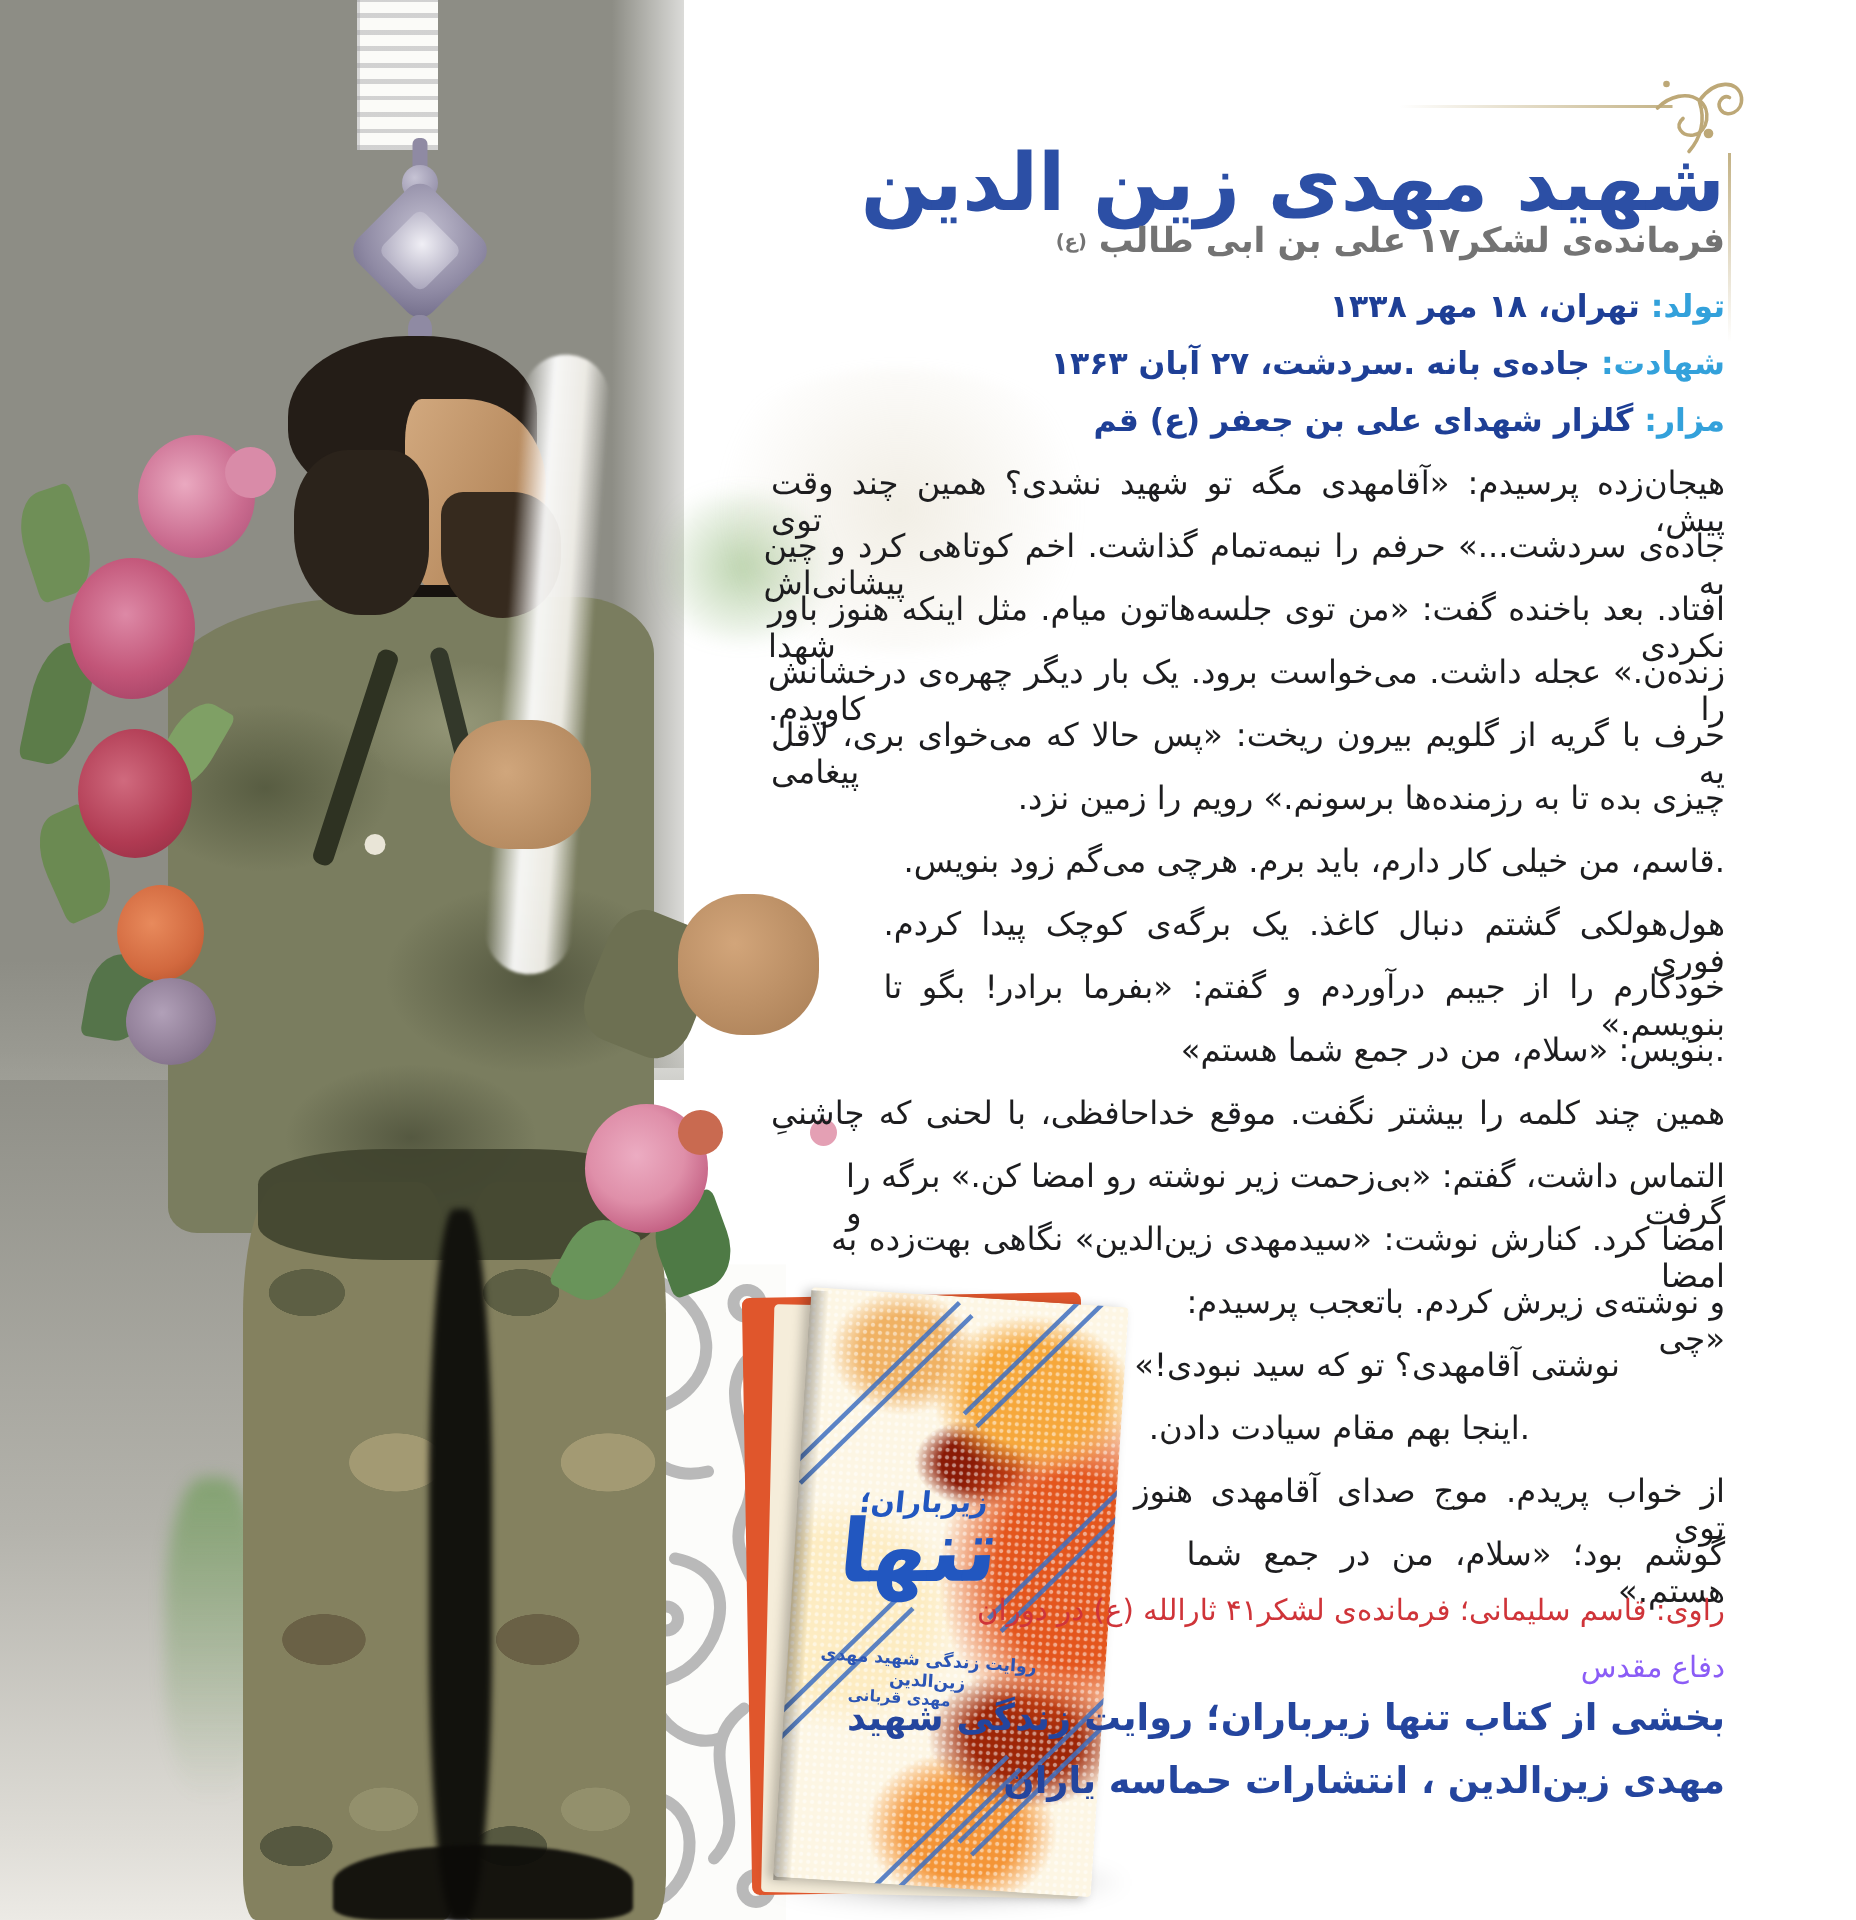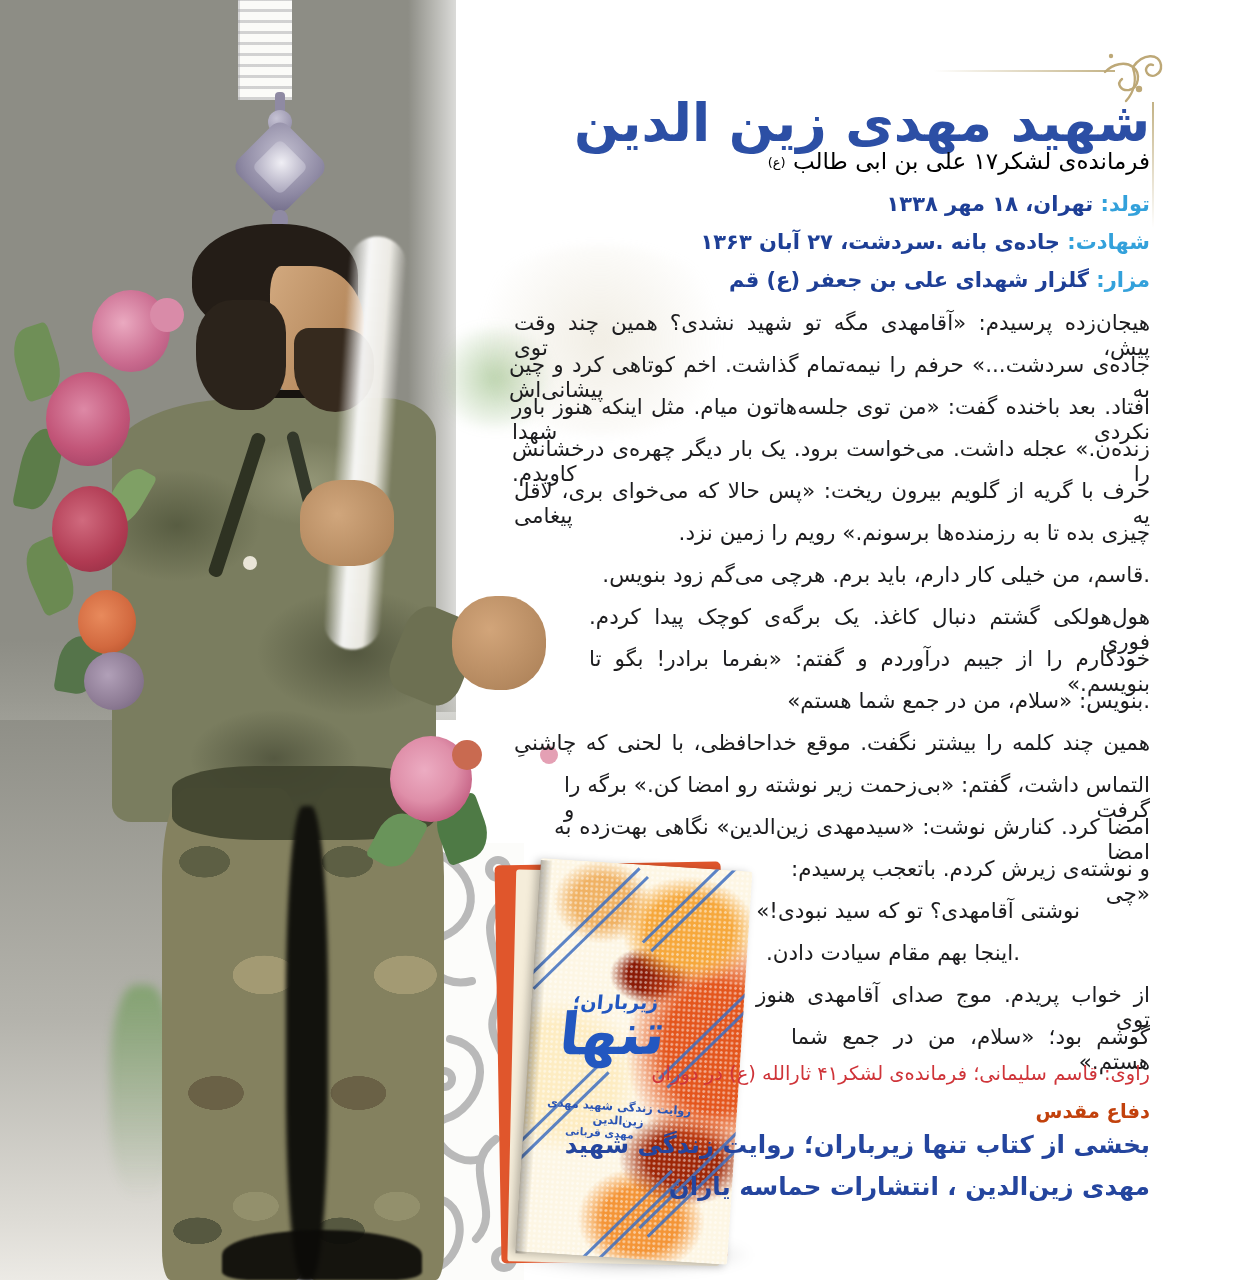--- a/index.html
+++ b/index.html
@@ -126,7 +126,7 @@
   
   .rtl{direction:rtl;}
   .title{right:87px;top:92px;font-size:53px;font-weight:bold;color:#2c4fa5;z-index:10;letter-spacing:-1px;}
-  .subtitle{right:87px;top:148px;font-size:23px;font-weight:normal;color:#000000;z-index:10;}
+  .subtitle{right:87px;top:148px;font-size:23px;font-weight:bold;color:#737373;z-index:10;}
   .hon{font-size:13px;vertical-align:middle;}
   .info-row{right:87px;z-index:10;font-size:21px;font-weight:bold;}
   .info-label{color:#33a1db;}

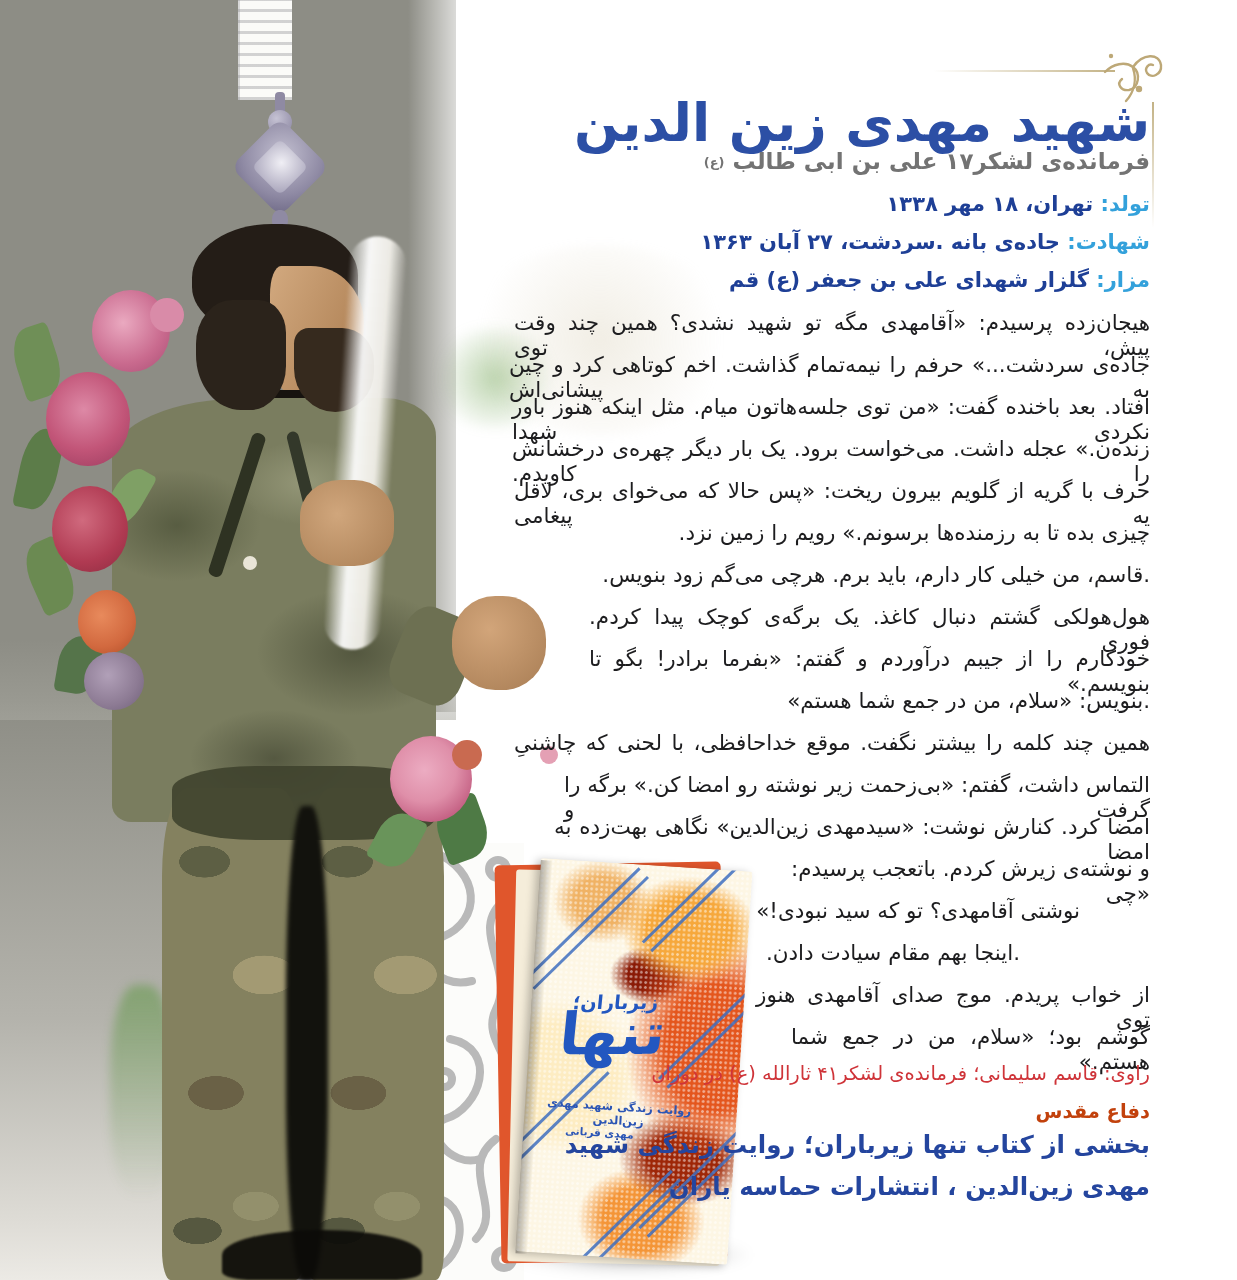--- a/index.html
+++ b/index.html
@@ -137,7 +137,7 @@
   .r{right:0;text-align:right;}
   .narr{right:87px;top:1062px;font-size:19.5px;color:#cf3439;z-index:11;}
   .narr b{font-weight:normal;margin-top:24px;}
-  .narr2{right:87px;top:1100px;font-size:19.5px;font-weight:bold;color:#c2410c;z-index:11;}
+  .narr2{right:87px;top:1100px;font-size:19.5px;font-weight:normal;color:#8b5cf6;z-index:11;}
   .src1{right:87px;top:1130px;font-size:24.5px;font-weight:bold;color:#24459e;z-index:11;}
   .src2{right:87px;top:1172px;font-size:24.5px;font-weight:bold;color:#24459e;z-index:11;text-align:center;}
 </style>

